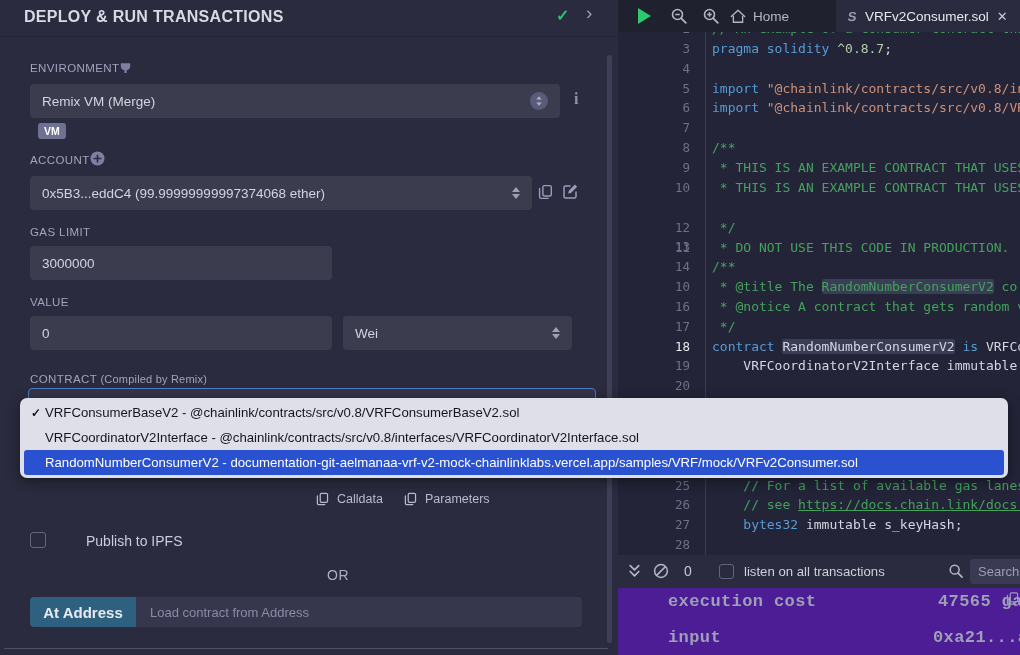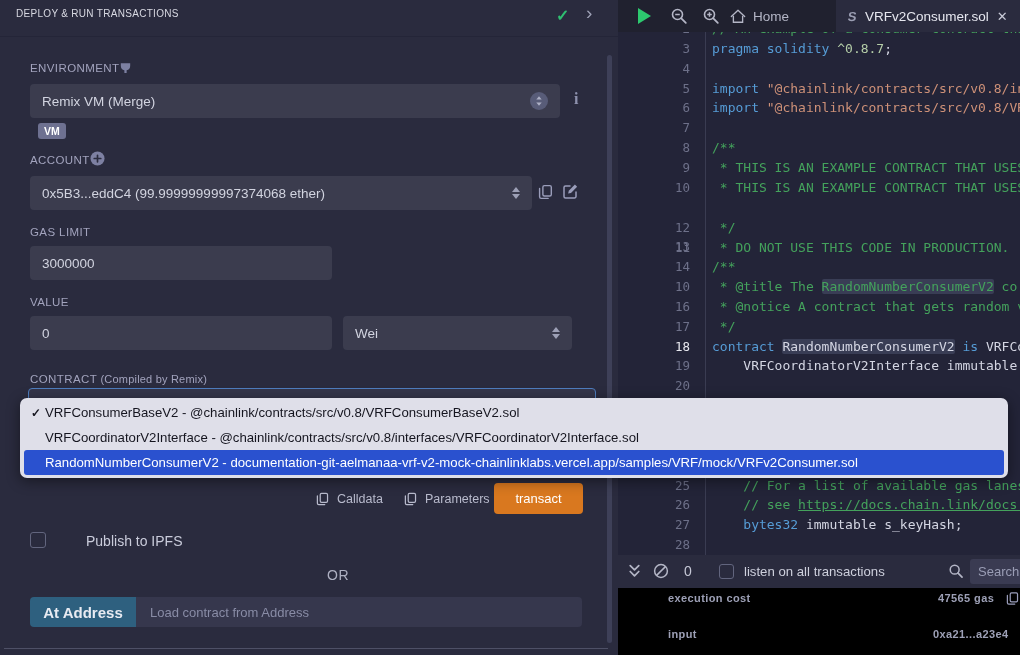--- a/index.html
+++ b/index.html
@@ -8,7 +8,7 @@
           -webkit-font-smoothing:antialiased;}
   
   .left{position:absolute;left:0;top:0;width:618px;height:655px;background:#2a2b3e;}
-  .panel-title{position:absolute;left:16px;top:8px;font-size:10px;color:#d8d9e2;letter-spacing:.3px;font-weight:400;}
+  .panel-title{position:absolute;left:24px;top:8px;font-size:16px;color:#d8d9e2;letter-spacing:.3px;font-weight:700;}
   .hdr-check{position:absolute;left:556px;top:6px;font-size:16px;font-weight:700;color:#2fbf71;}
   .hdr-chev{position:absolute;left:586px;top:2px;font-size:19px;color:#9da0b5;}
   .hdr-div{position:absolute;left:0;top:36px;width:618px;height:1px;background:#242538;}

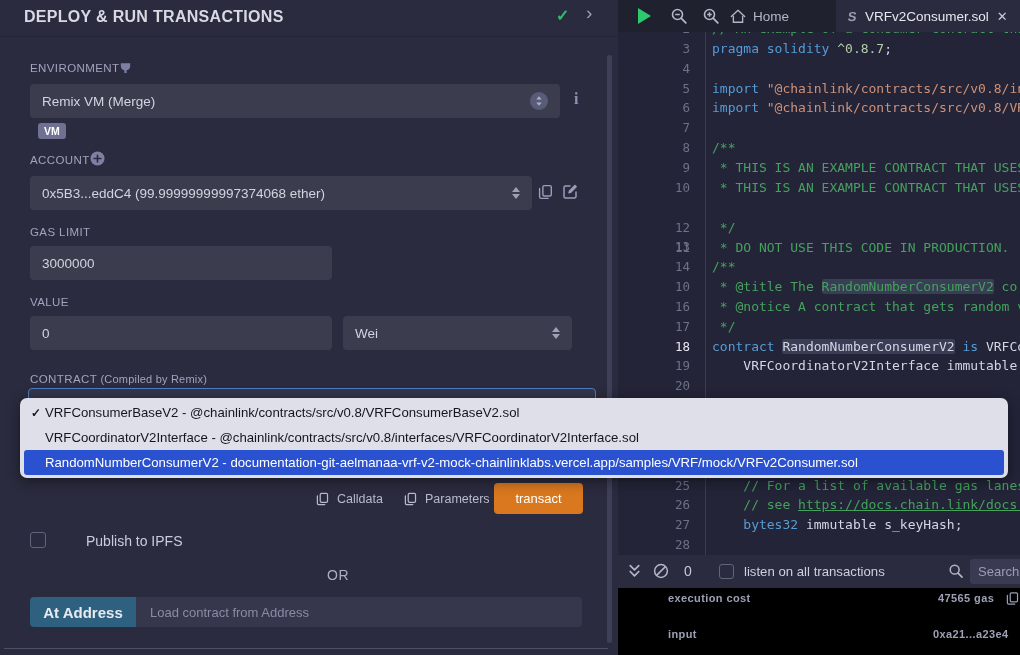--- a/index.html
+++ b/index.html
@@ -161,7 +161,6 @@
       <path d="M10.8 14.8H3.4A1.7 1.7 0 0 1 1.7 13.1V4.2" fill="none" stroke="#b9bbcd" stroke-width="1.5" stroke-linecap="round"></path>
     </svg>
     <div class="act-lbl" style="left:425px;top:492px;">Parameters</div>
-    <div class="btn-transact">transact</div>
 
     <div class="chkbox" style="left:30px;top:532px;"></div>
     <div class="publish-lbl">Publish to IPFS</div>

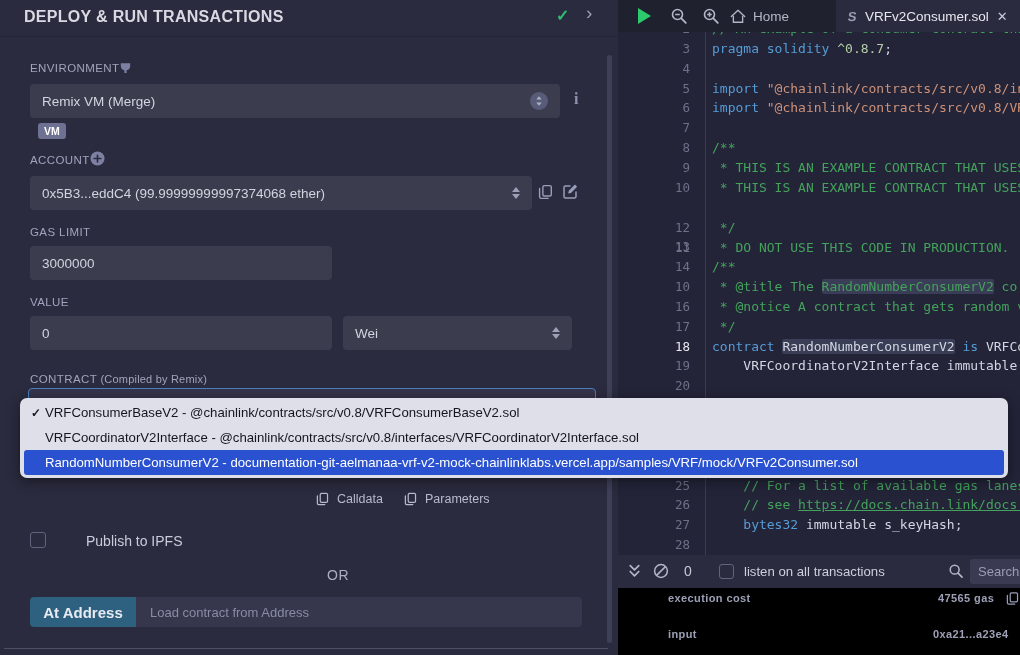--- a/index.html
+++ b/index.html
@@ -79,8 +79,8 @@
   .term-search{position:absolute;left:352px;top:4px;width:50px;height:25px;background:#3a3b52;border:none;outline:none;
                border-radius:3px 0 0 3px;color:#c6c8d6;font-size:13px;padding:0 0 0 8px;font-family:"Liberation Sans",sans-serif;}
   .term-search::placeholder{color:#9a9db5;}
-  .termbody{position:absolute;left:618px;top:588px;width:402px;height:67px;background:#000000;
-            font-family:Liberation Sans, sans-serif;font-weight:700;font-size:11px;color:#9da0b6;overflow:hidden;}
+  .termbody{position:absolute;left:618px;top:588px;width:402px;height:67px;background:#4c1d95;
+            font-family:Liberation Mono, monospace;font-weight:700;font-size:17px;color:#9da0b6;overflow:hidden;}
   .t-row{position:absolute;left:0;width:100%;height:14px;}
   .t-key{position:absolute;left:50px;letter-spacing:.4px;}
   .t-val{position:absolute;white-space:nowrap;letter-spacing:.4px;}

